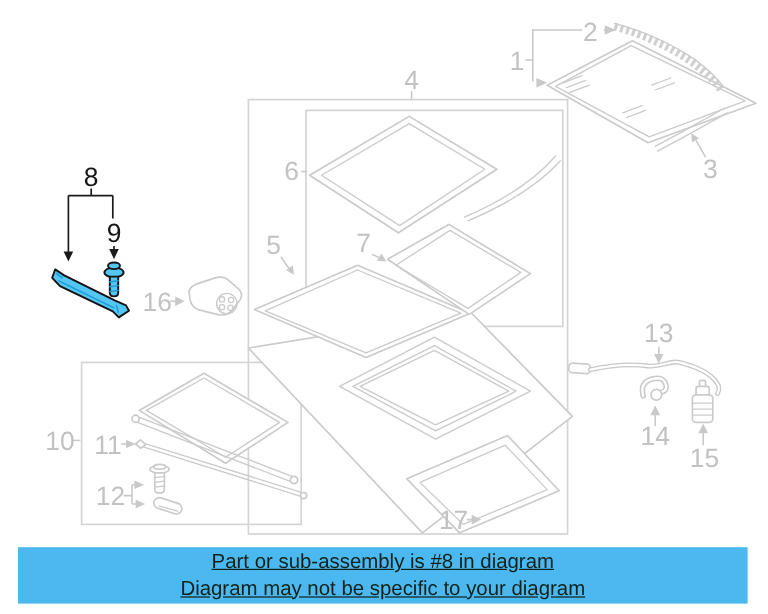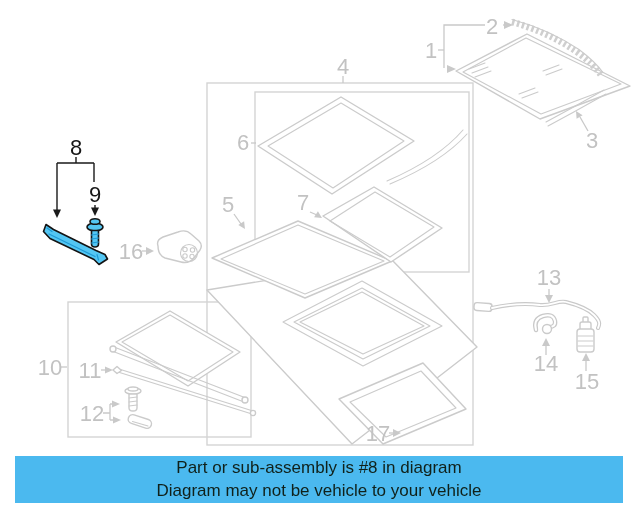--- a/index.html
+++ b/index.html
@@ -20,7 +20,7 @@
   .hld{stroke:#1e9ad6;stroke-width:1.2;fill:none;stroke-linecap:round;}
   .banner{position:absolute;left:15px;top:456px;width:608px;height:47px;background:#4bb9ef;
           display:flex;flex-direction:column;align-items:center;justify-content:center;
-          color:#10211a;font-size:17px;line-height:1.32;text-align:center;}
+          color:#10211a;font-size:17px;line-height:1.32;text-align:center;text-decoration:underline;}
 </style>
 </head>
 <body>

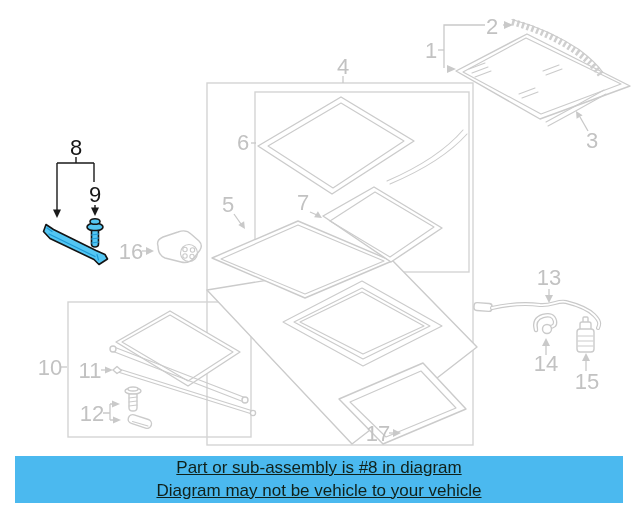--- a/index.html
+++ b/index.html
@@ -207,7 +207,7 @@
 
 <div class="banner">
   <div>Part or sub-assembly is #8 in diagram</div>
-  <div>Diagram may not be vehicle to your vehicle</div>
+  <div>Diagram may not be specific to your diagram</div>
 </div>
 </div>
 

